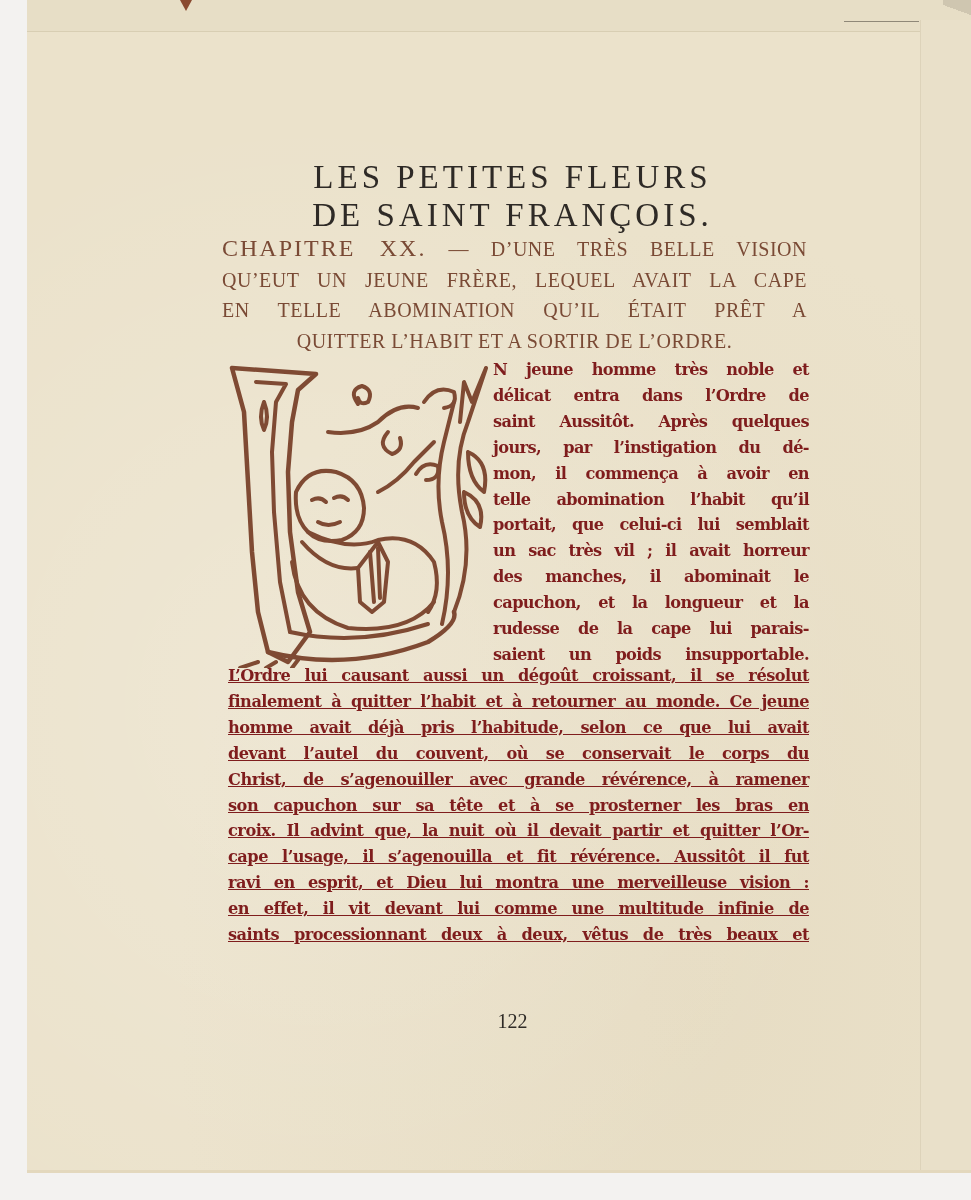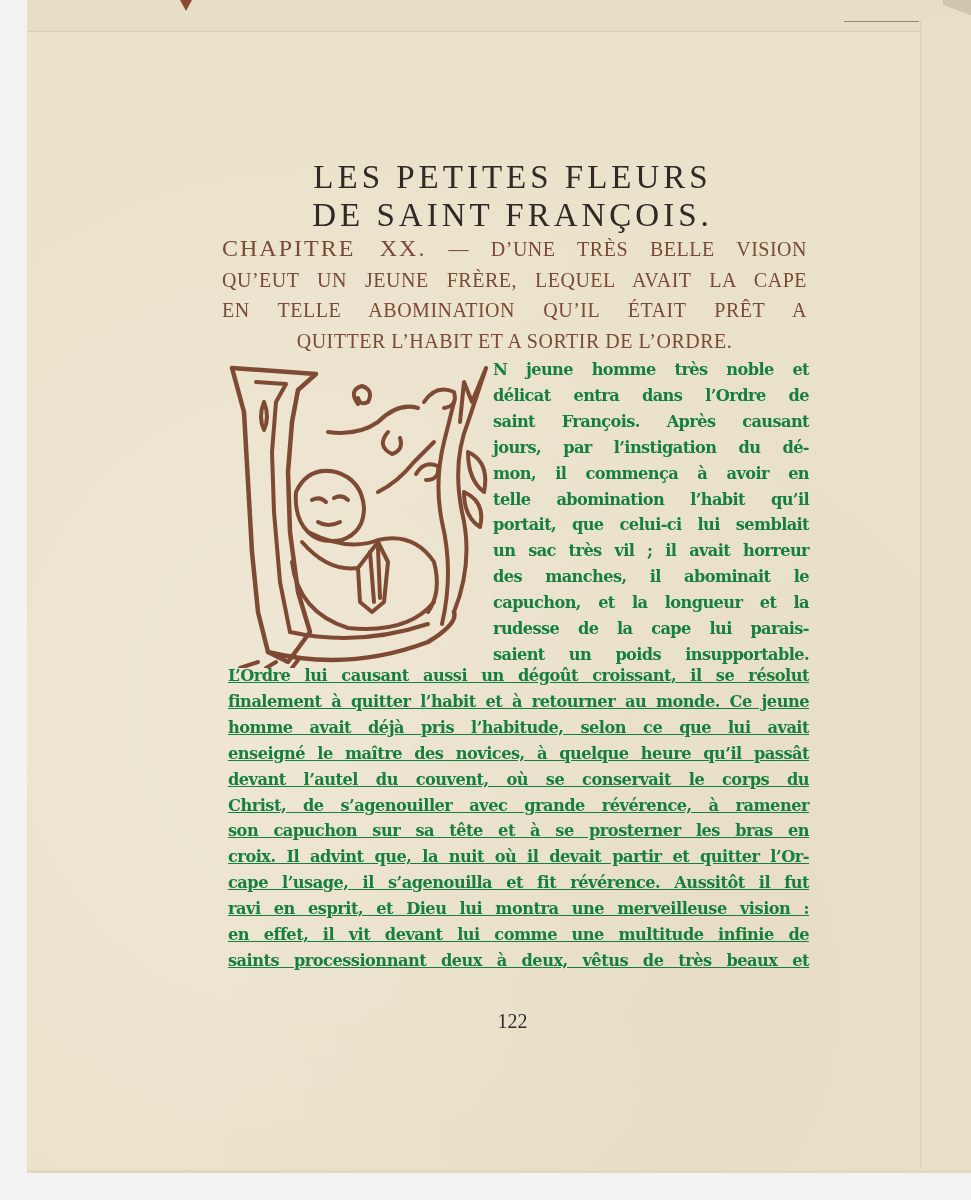--- a/index.html
+++ b/index.html
@@ -74,7 +74,7 @@
     }
 
     .body-text {
-      color: #15803d;
+      color: #7f1d1d;
       font-family: "DejaVu Serif", serif;
       font-size: 16.2px;
       font-weight: bold;

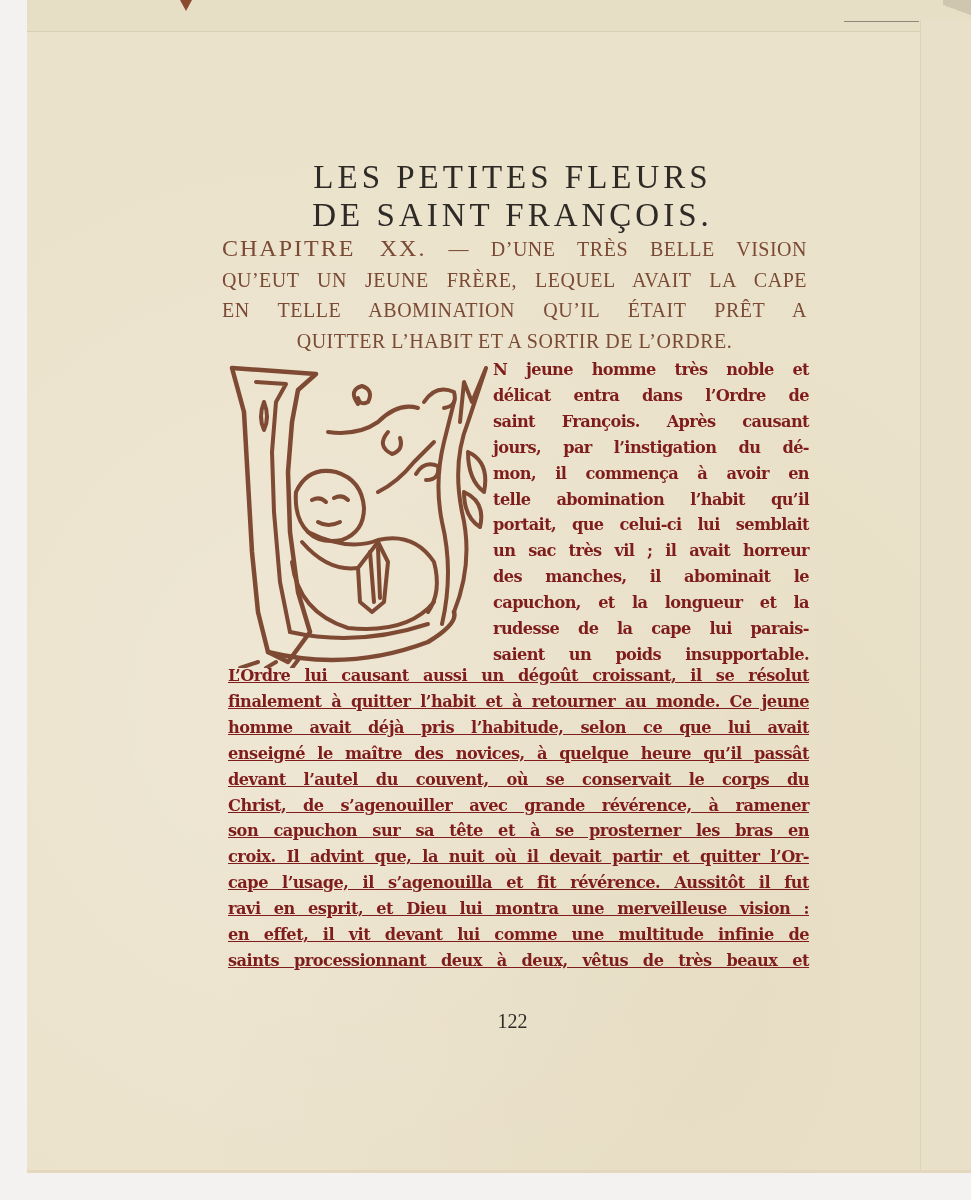--- a/index.html
+++ b/index.html
@@ -162,7 +162,7 @@
 <div class="body-text narrow">
   <span class="line">N jeune homme très noble et</span>
   <span class="line">délicat entra dans l’Ordre de</span>
-  <span class="line">saint François. Après causant</span>
+  <span class="line">saint Aussitôt. Après quelques</span>
   <span class="line">jours, par l’instigation du dé-</span>
   <span class="line">mon, il commença à avoir en</span>
   <span class="line">telle abomination l’habit qu’il</span>

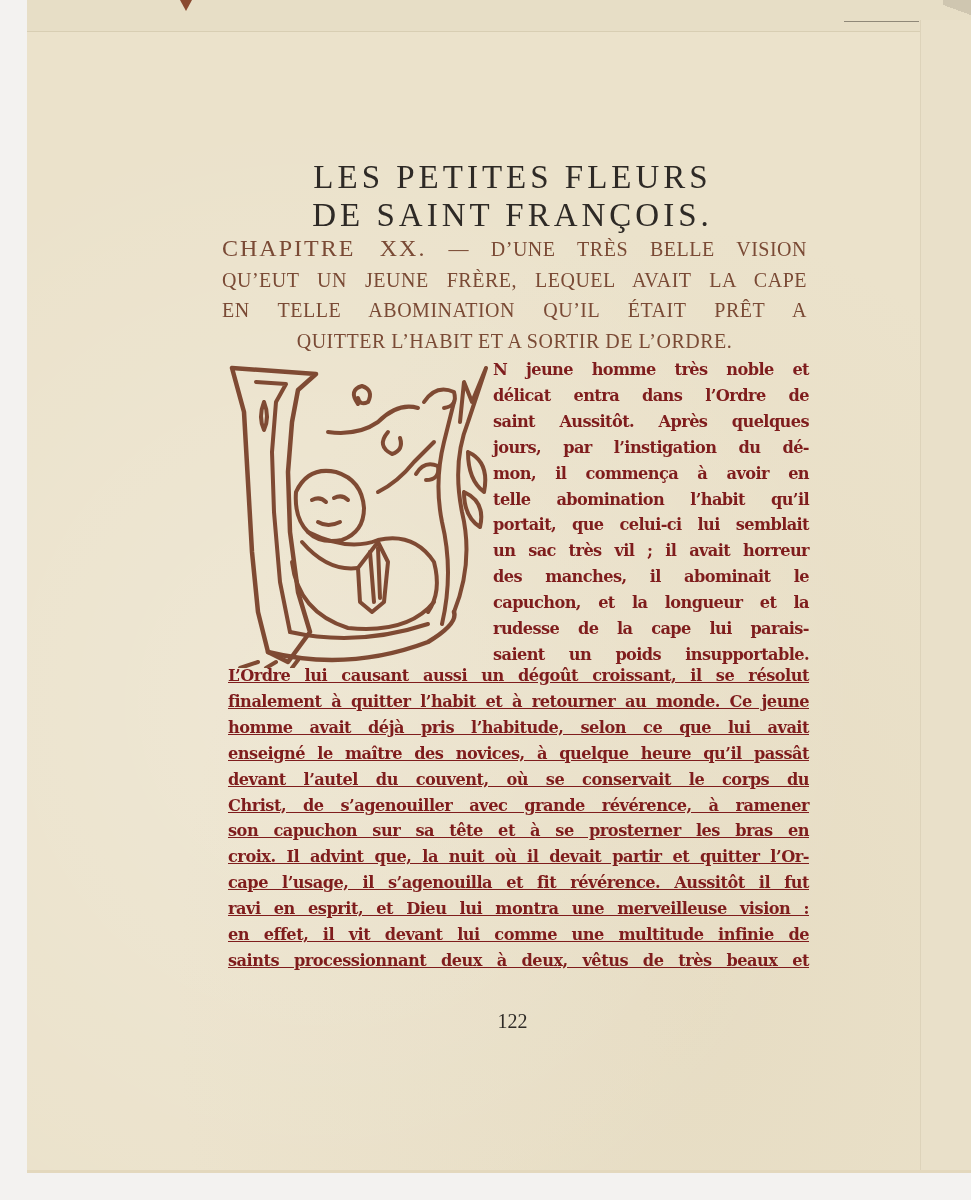--- a/index.html
+++ b/index.html
@@ -178,7 +178,6 @@
   <span class="line">L’Ordre lui causant aussi un dégoût croissant, il se résolut</span>
   <span class="line">finalement à quitter l’habit et à retourner au monde. Ce jeune</span>
   <span class="line">homme avait déjà pris l’habitude, selon ce que lui avait</span>
-  <span class="line">enseigné le maître des novices, à quelque heure qu’il passât</span>
   <span class="line">devant l’autel du couvent, où se conservait le corps du</span>
   <span class="line">Christ, de s’agenouiller avec grande révérence, à ramener</span>
   <span class="line">son capuchon sur sa tête et à se prosterner les bras en</span>

